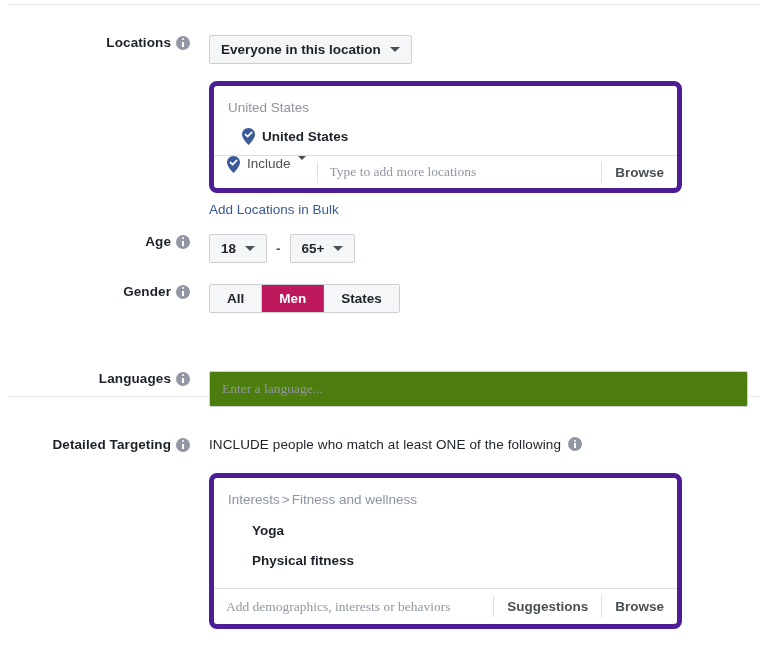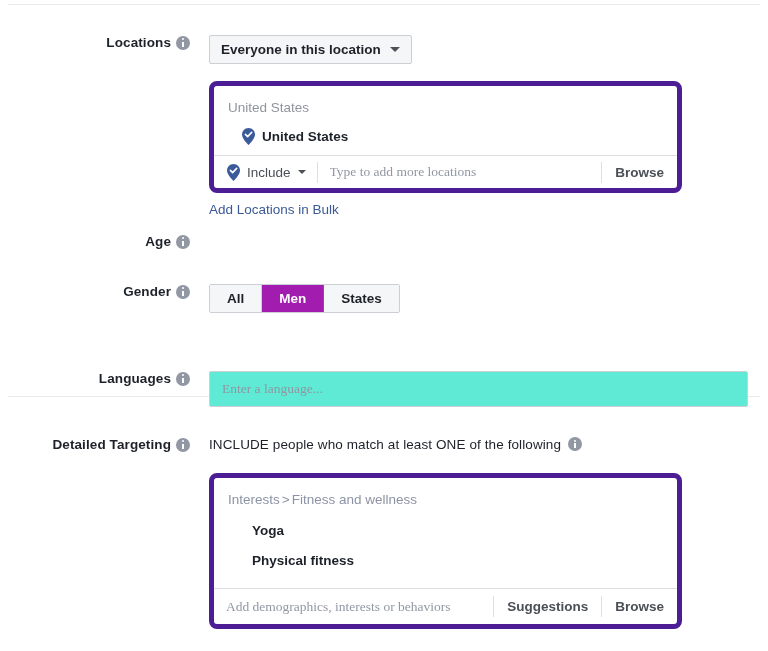--- a/index.html
+++ b/index.html
@@ -154,7 +154,7 @@
   }
   .include-seg {
     display: flex;
-    align-items: center;
+    align-items: flex-start;
     gap: 7px;
     padding: 0 11px 0 13px;
     height: 100%;

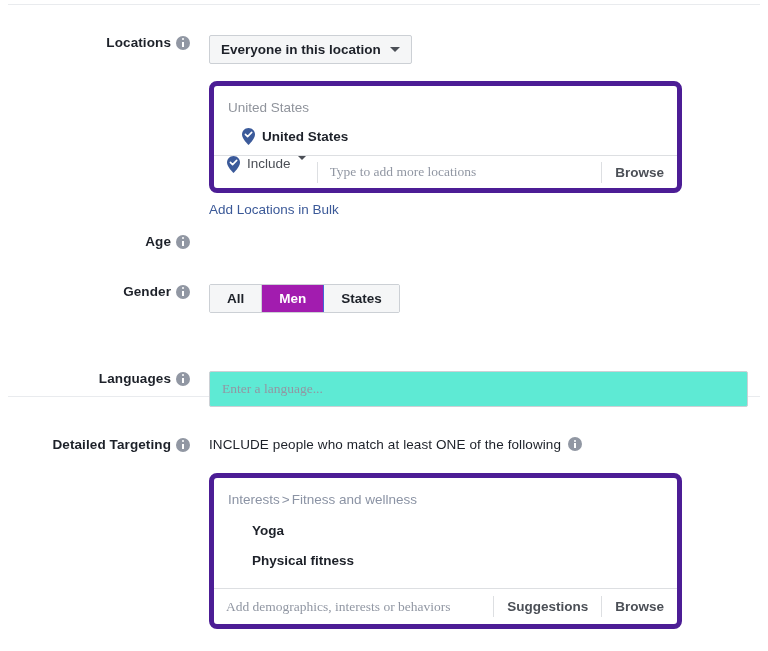--- a/index.html
+++ b/index.html
@@ -331,6 +331,17 @@
     <span class="lbl">Age</span>
     <span class="info-icon"></span>
   </div>
+  <div class="field-col age-wrap">
+    <div class="gbtn">
+      <span>18</span>
+      <span class="caret"></span>
+    </div>
+    <span class="age-dash">-</span>
+    <div class="gbtn">
+      <span>65+</span>
+      <span class="caret"></span>
+    </div>
+  </div>
 </div>
 
 <div class="row" style="top:284px; left:0;">

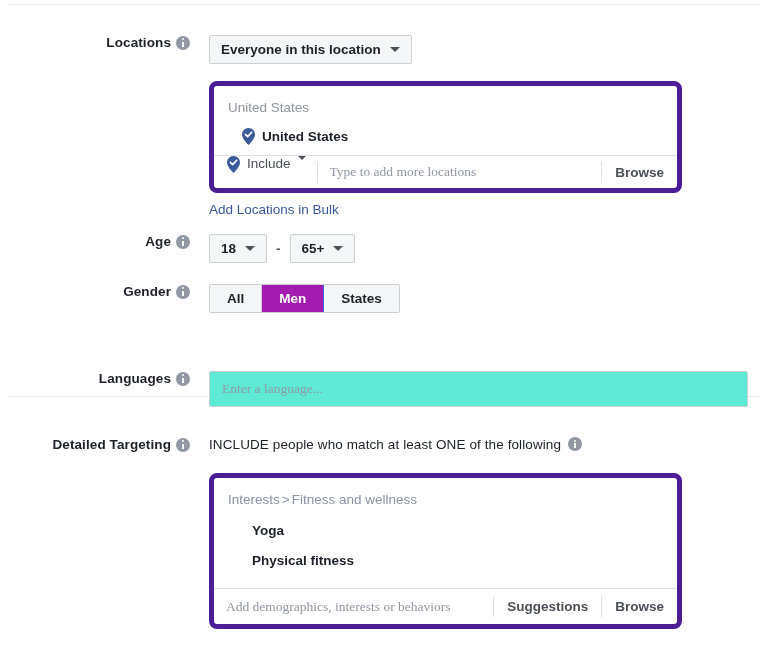--- a/index.html
+++ b/index.html
@@ -233,7 +233,7 @@
   }
   .seg:last-child { border-right: 0; }
   .seg.active {
-    background: #a21caf;
+    background: #be185d;
     color: #ffffff;
     border-right-color: #4267d6;
   }

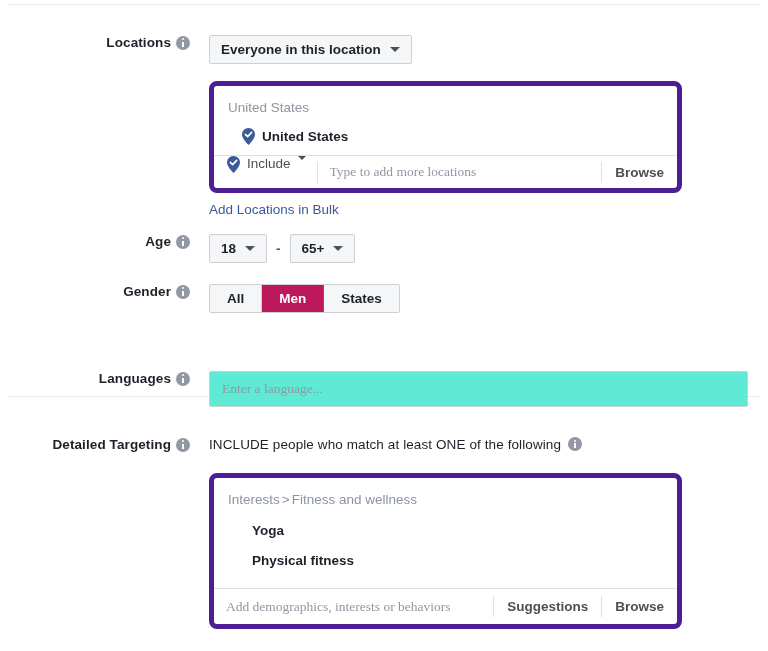--- a/index.html
+++ b/index.html
@@ -244,7 +244,7 @@
     height: 36px;
     border: 1px solid #ccd0d5;
     border-radius: 2px;
-    background: #5eead4;
+    background: #4d7c0f;
     display: flex;
     align-items: center;
   }

